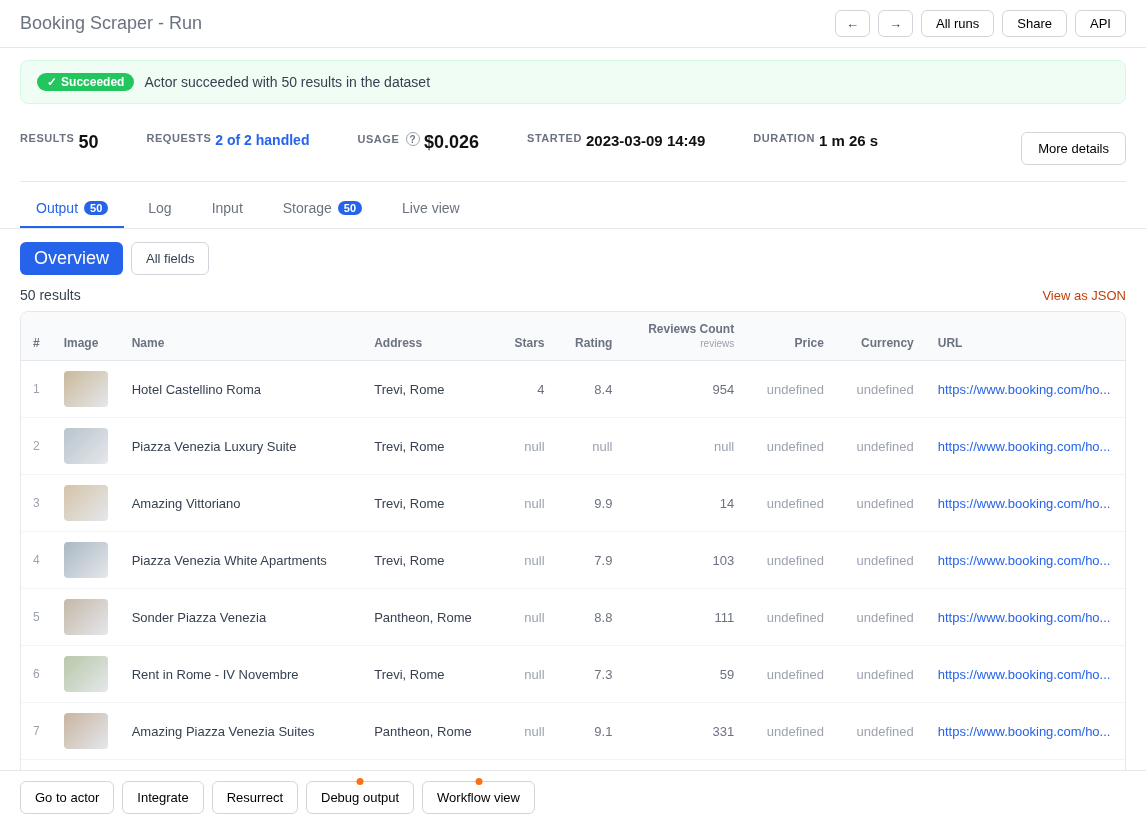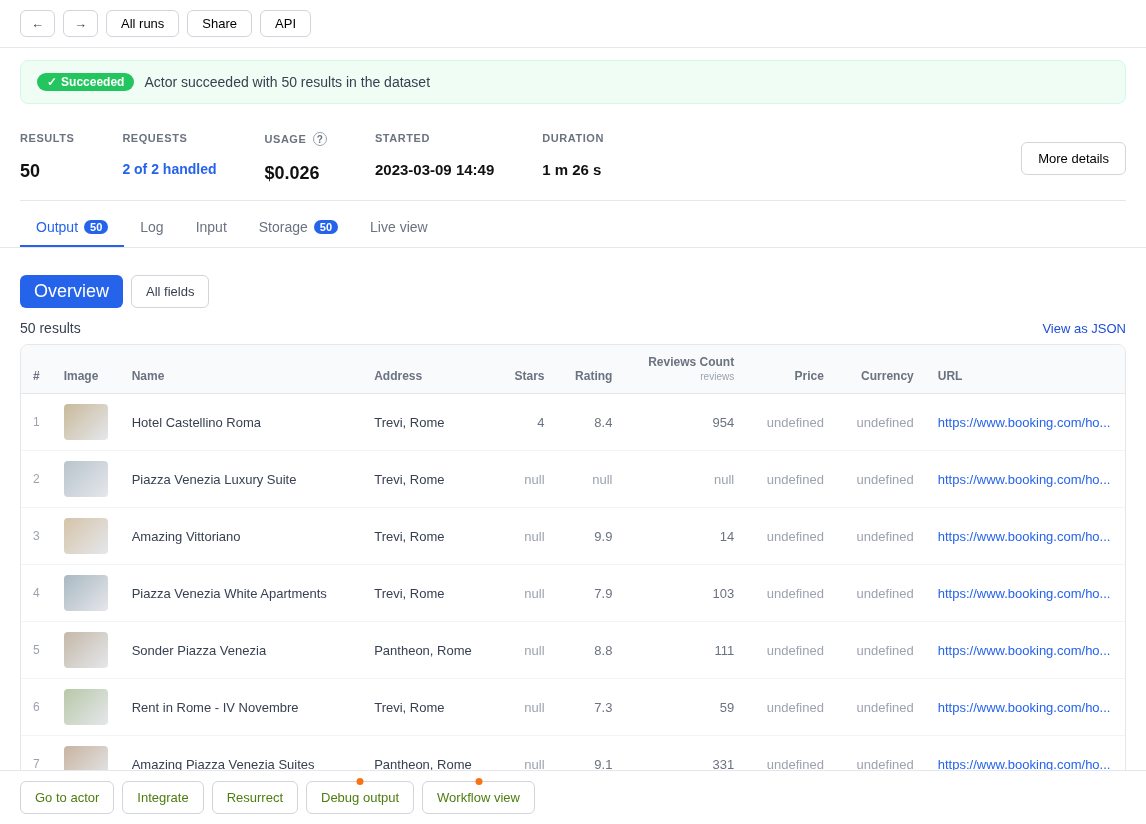--- a/index.html
+++ b/index.html
@@ -63,6 +63,10 @@
 <body>
 
 <div class="header">
+  <div class="header-title">
+    <span>Booking Scraper</span>
+    <span> - </span><span style="color:#6b7280; font-weight:400">Run</span>
+  </div>
   <div class="header-actions">
     <button class="btn-nav">←</button>
     <button class="btn-nav">→</button>

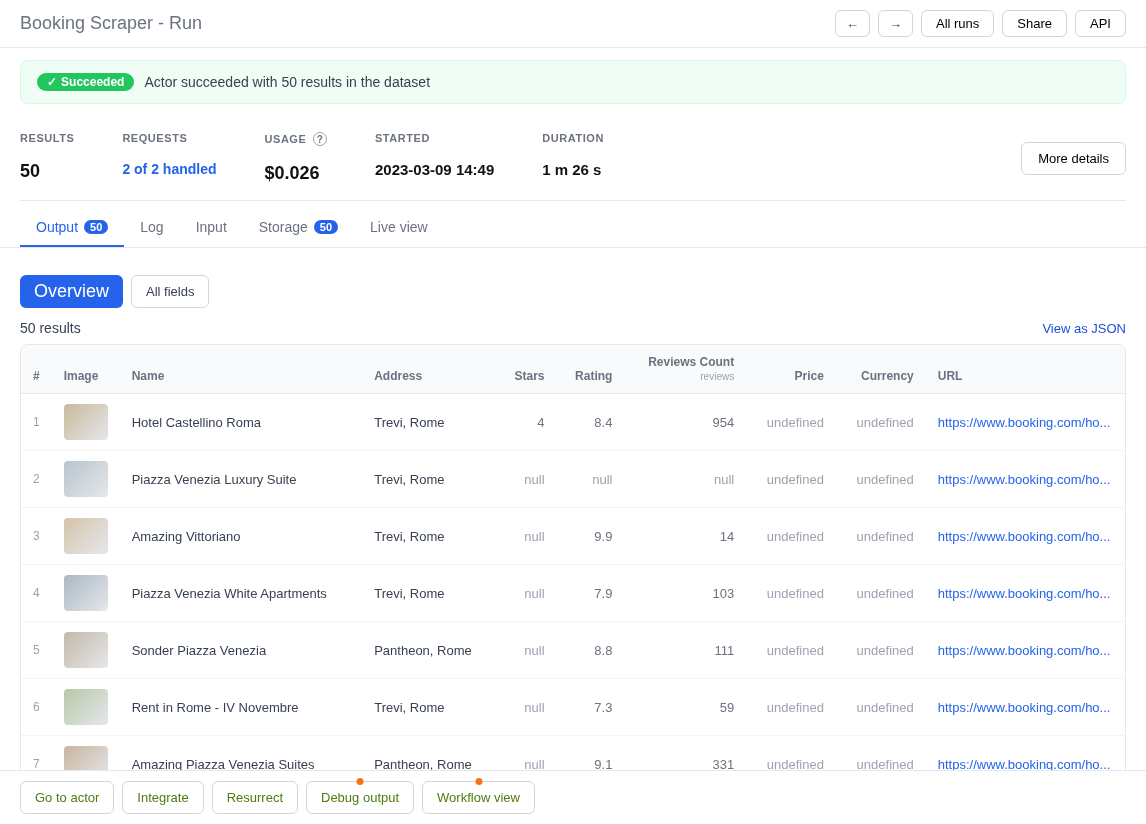--- a/index.html
+++ b/index.html
@@ -18,7 +18,7 @@
     .status-text { color: #374151; font-size: 14px; }
 
     .metrics { margin: 0 20px 8px; display: flex; gap: 48px; padding: 16px 0; border-bottom: 1px solid #e5e7eb; align-items: flex-start; }
-    .metric { display: flex; flex-direction: column; gap: 17px; }
+    .metric { display: flex; gap: 4px; }
     .metric-label { font-size: 11px; font-weight: 600; color: #6b7280; text-transform: uppercase; letter-spacing: 0.05em; }
     .metric-value { font-size: 18px; font-weight: 700; color: #111; }
     .metric-value.blue { color: #2563eb; font-size: 14px; font-weight: 600; }

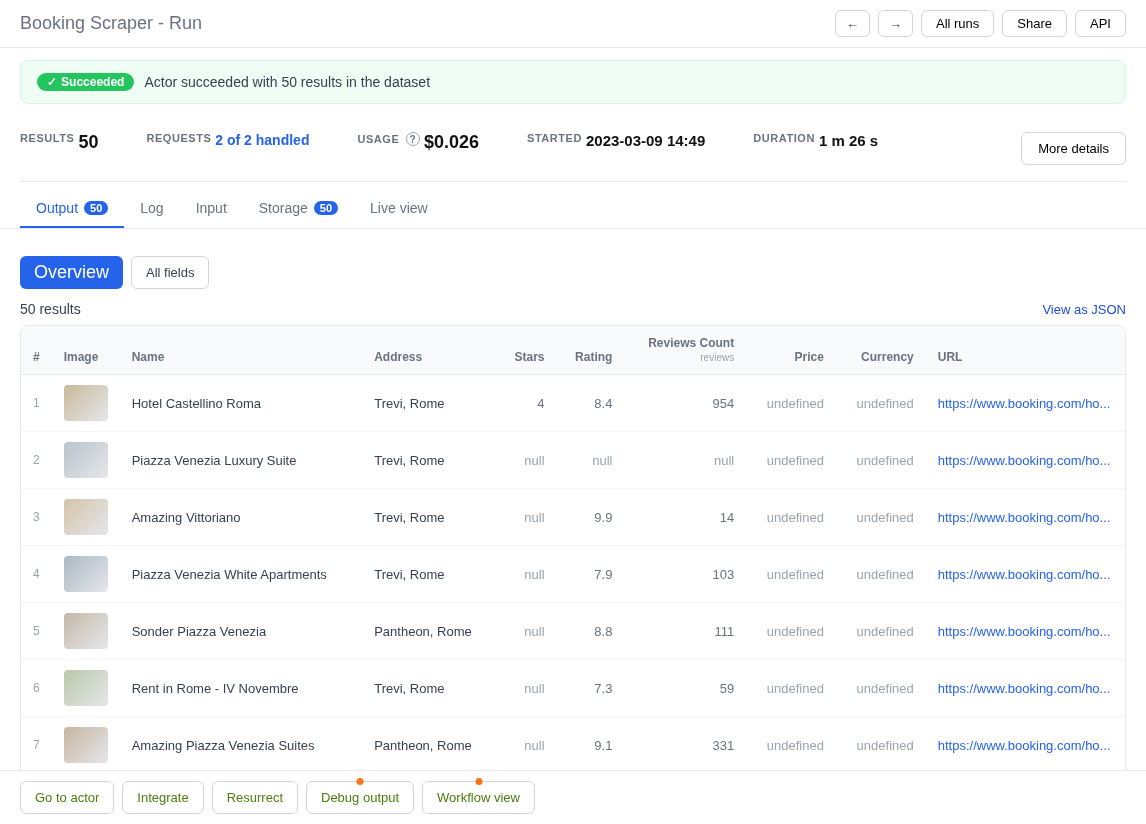--- a/index.html
+++ b/index.html
@@ -24,7 +24,7 @@
     .metric-value.blue { color: #2563eb; font-size: 14px; font-weight: 600; }
     .more-details-btn { margin-left: auto; background: #fff; border: 1px solid #d1d5db; border-radius: 6px; padding: 8px 16px; cursor: pointer; font-size: 13px; font-weight: 500; align-self: center; }
 
-    .tabs { display: flex; gap: 0; padding: 0 20px; border-bottom: 1px solid #e5e7eb; margin-bottom: 27px; }
+    .tabs { display: flex; gap: 8px; padding: 0 20px; border-bottom: 1px solid #e5e7eb; margin-bottom: 13px; }
     .tab { padding: 10px 16px; cursor: pointer; font-size: 14px; color: #6b7280; border-bottom: 2px solid transparent; display: flex; align-items: center; gap: 6px; }
     .tab.active { color: #2563eb; border-bottom-color: #2563eb; font-weight: 500; }
     .tab-badge { background: #2563eb; color: #fff; font-size: 11px; font-weight: 700; padding: 1px 6px; border-radius: 10px; }

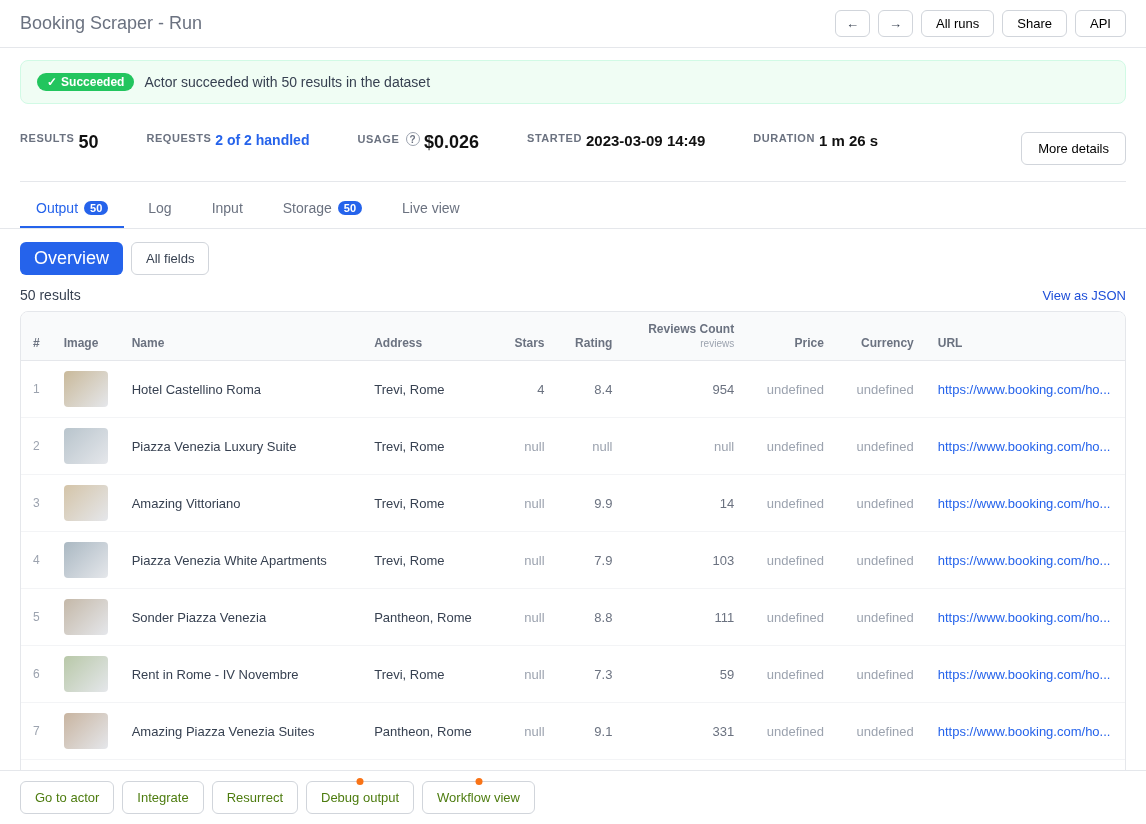--- a/index.html
+++ b/index.html
@@ -36,7 +36,7 @@
 
     .results-header { display: flex; justify-content: space-between; align-items: center; padding: 0 20px 8px; }
     .results-count { font-size: 14px; color: #374151; }
-    .view-json-link { color: #1d4ed8; font-size: 13px; cursor: pointer; text-decoration: none; }
+    .view-json-link { color: #c2410c; font-size: 13px; cursor: pointer; text-decoration: none; }
 
     .table-container { margin: 0 20px; border: 1px solid #e5e7eb; border-radius: 8px; overflow: hidden; }
     table { width: 100%; border-collapse: collapse; font-size: 13px; }

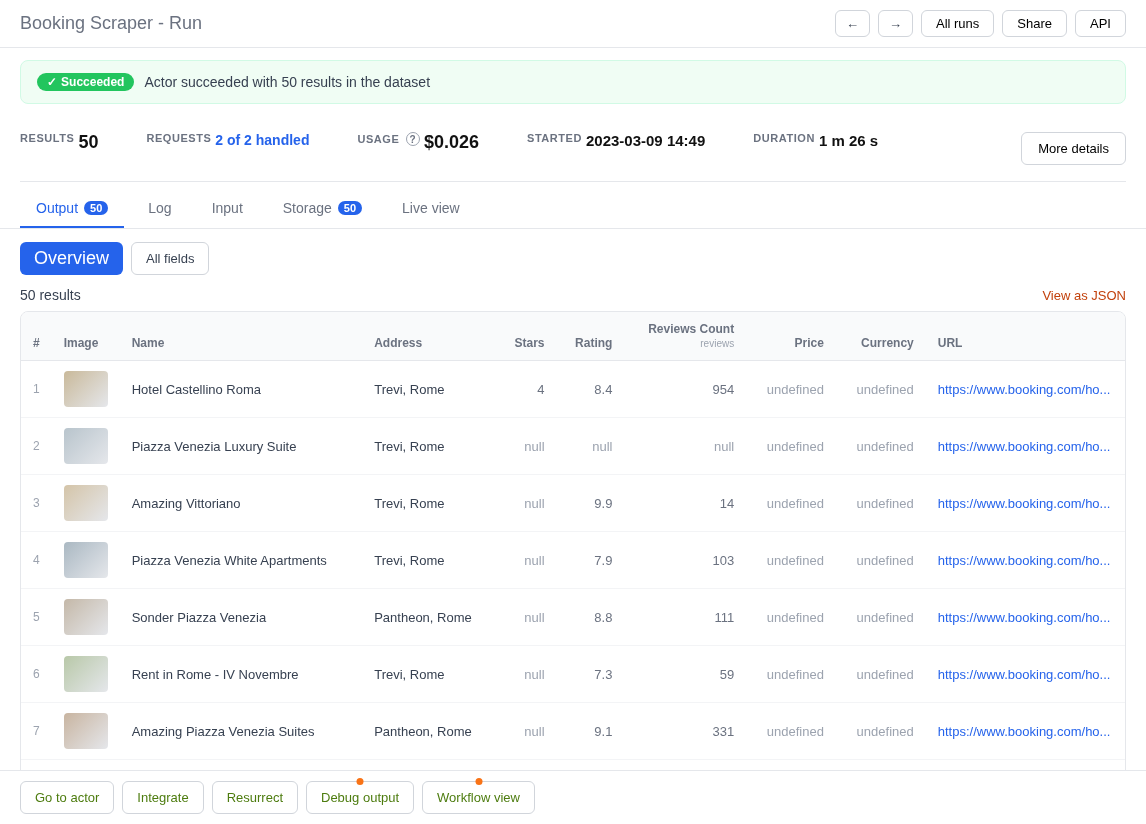--- a/index.html
+++ b/index.html
@@ -53,7 +53,7 @@
 
     .bottom-bar { position: fixed; bottom: 0; left: 0; right: 0; background: #fff; border-top: 1px solid #e5e7eb; display: flex; align-items: center; gap: 8px; padding: 10px 20px; }
     .btn-export { background: #16a34a; color: #fff; border: none; border-radius: 6px; padding: 8px 16px; cursor: pointer; font-size: 13px; font-weight: 500; }
-    .btn-bottom { background: #fff; color: #4d7c0f; border: 1px solid #d1d5db; border-radius: 6px; padding: 8px 14px; cursor: pointer; font-size: 13px; position: relative; }
+    .btn-bottom { background: #fff; color: #000000; border: 1px solid #d1d5db; border-radius: 6px; padding: 8px 14px; cursor: pointer; font-size: 13px; position: relative; }
     .btn-bottom .orange-dot { position: absolute; top: -4px; left: 50%; transform: translateX(-50%); width: 7px; height: 7px; background: #f97316; border-radius: 50%; }
 
     .reviews-count-header { text-align: right; }

